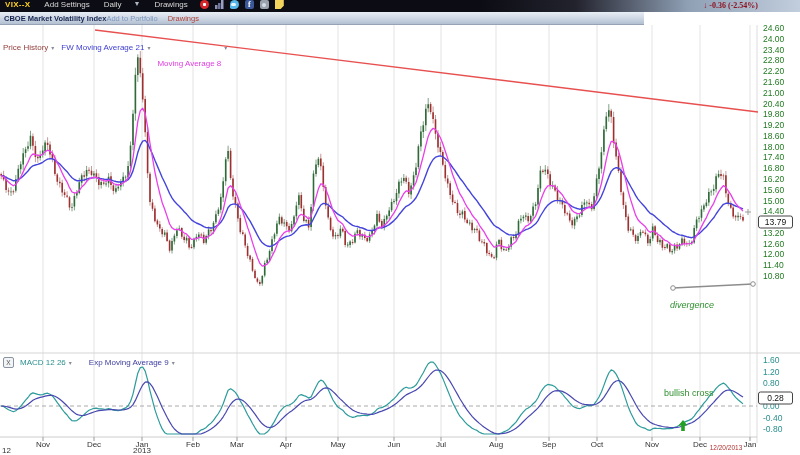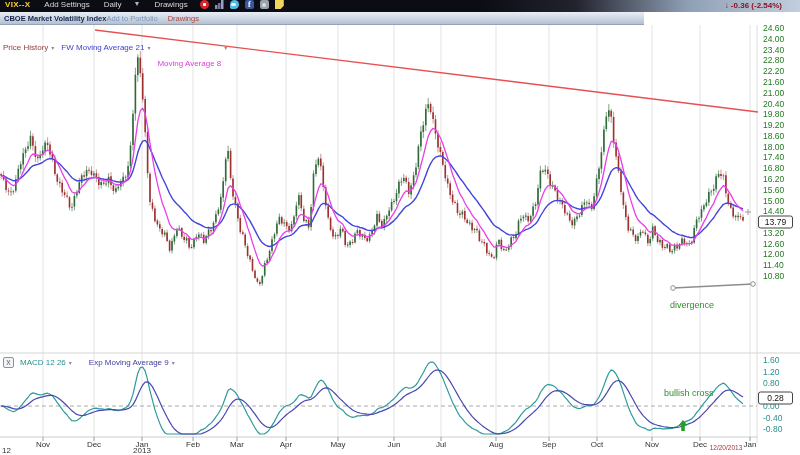--- a/index.html
+++ b/index.html
@@ -26,7 +26,7 @@
   .ic-cam{border-radius:2px;background:#9aa2ad;}
   .ic-cam:after{content:"";position:absolute;left:2.5px;top:2.5px;width:4px;height:4px;border-radius:50%;background:#d7dde4;}
   .ic-note{background:#f2d35c;clip-path:polygon(0 0,100% 0,100% 65%,65% 100%,0 100%);}
-  .change{position:absolute;right:18px;top:1px;color:#8c1220;font-weight:bold;font-size:8px;}
+  .change{position:absolute;right:42px;top:1px;color:#8c1220;font-weight:bold;font-size:8px;font-family:Liberation Serif, serif;}
   .change .dn{color:#a31325;font-size:8px;margin-right:2px;}
 
   

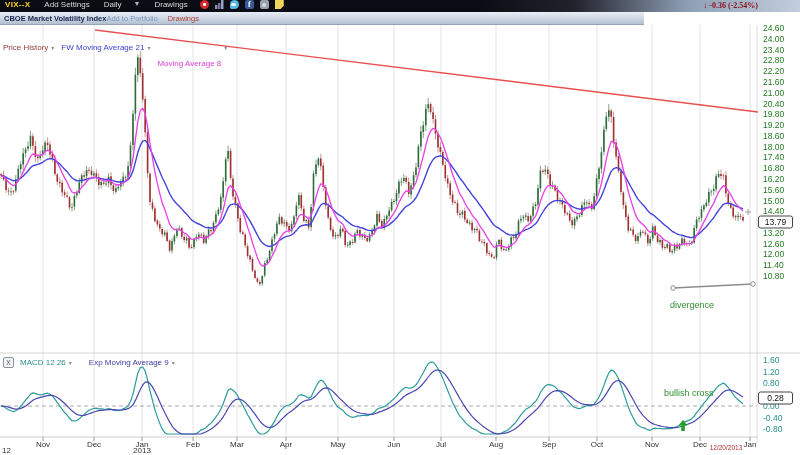--- a/index.html
+++ b/index.html
@@ -215,7 +215,7 @@
     <span class="arrow">▾</span>
   </div>
 
-  <div class="anno" style="left:670px;top:300px;">divergence</div>
+  <div class="anno" style="left:670px;top:300px;font-style:italic;">divergence</div>
   <div class="anno" style="left:664px;top:388px;">bullish cross</div>
 </div>
 

